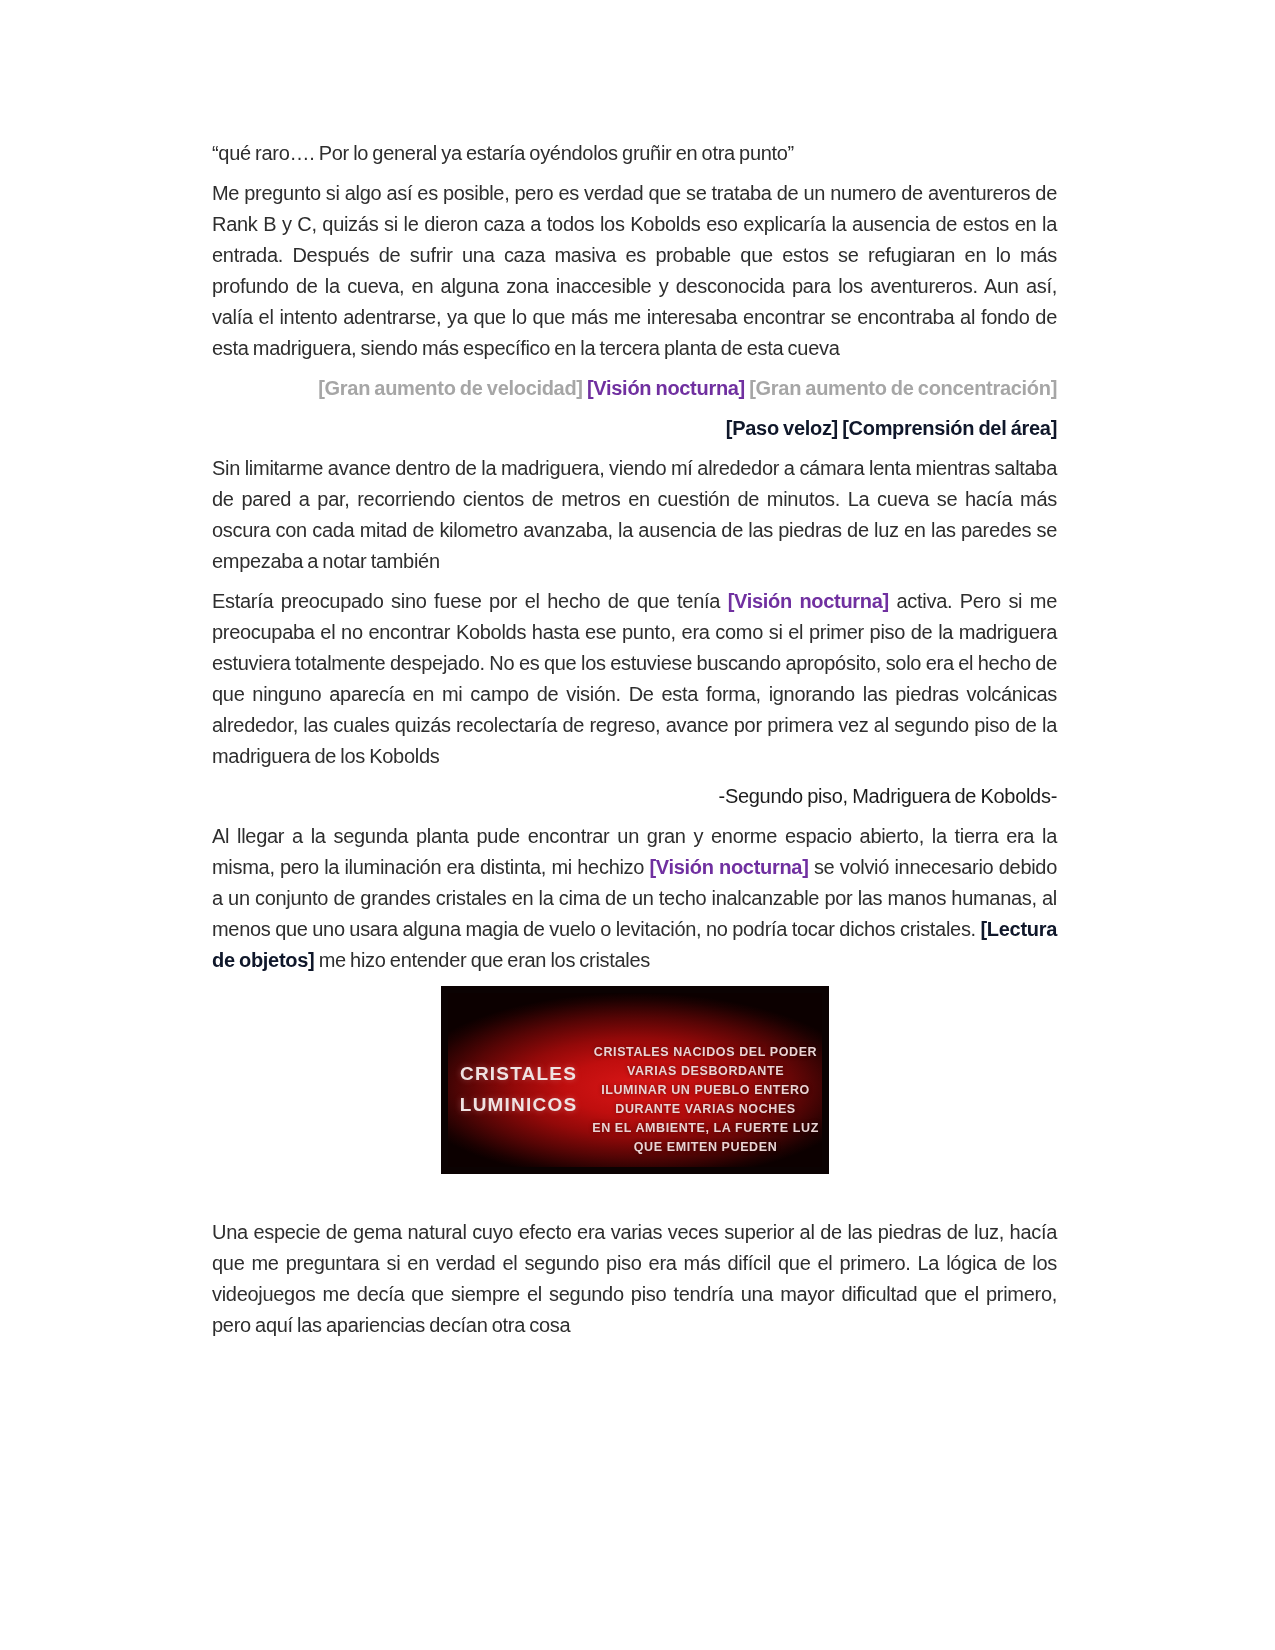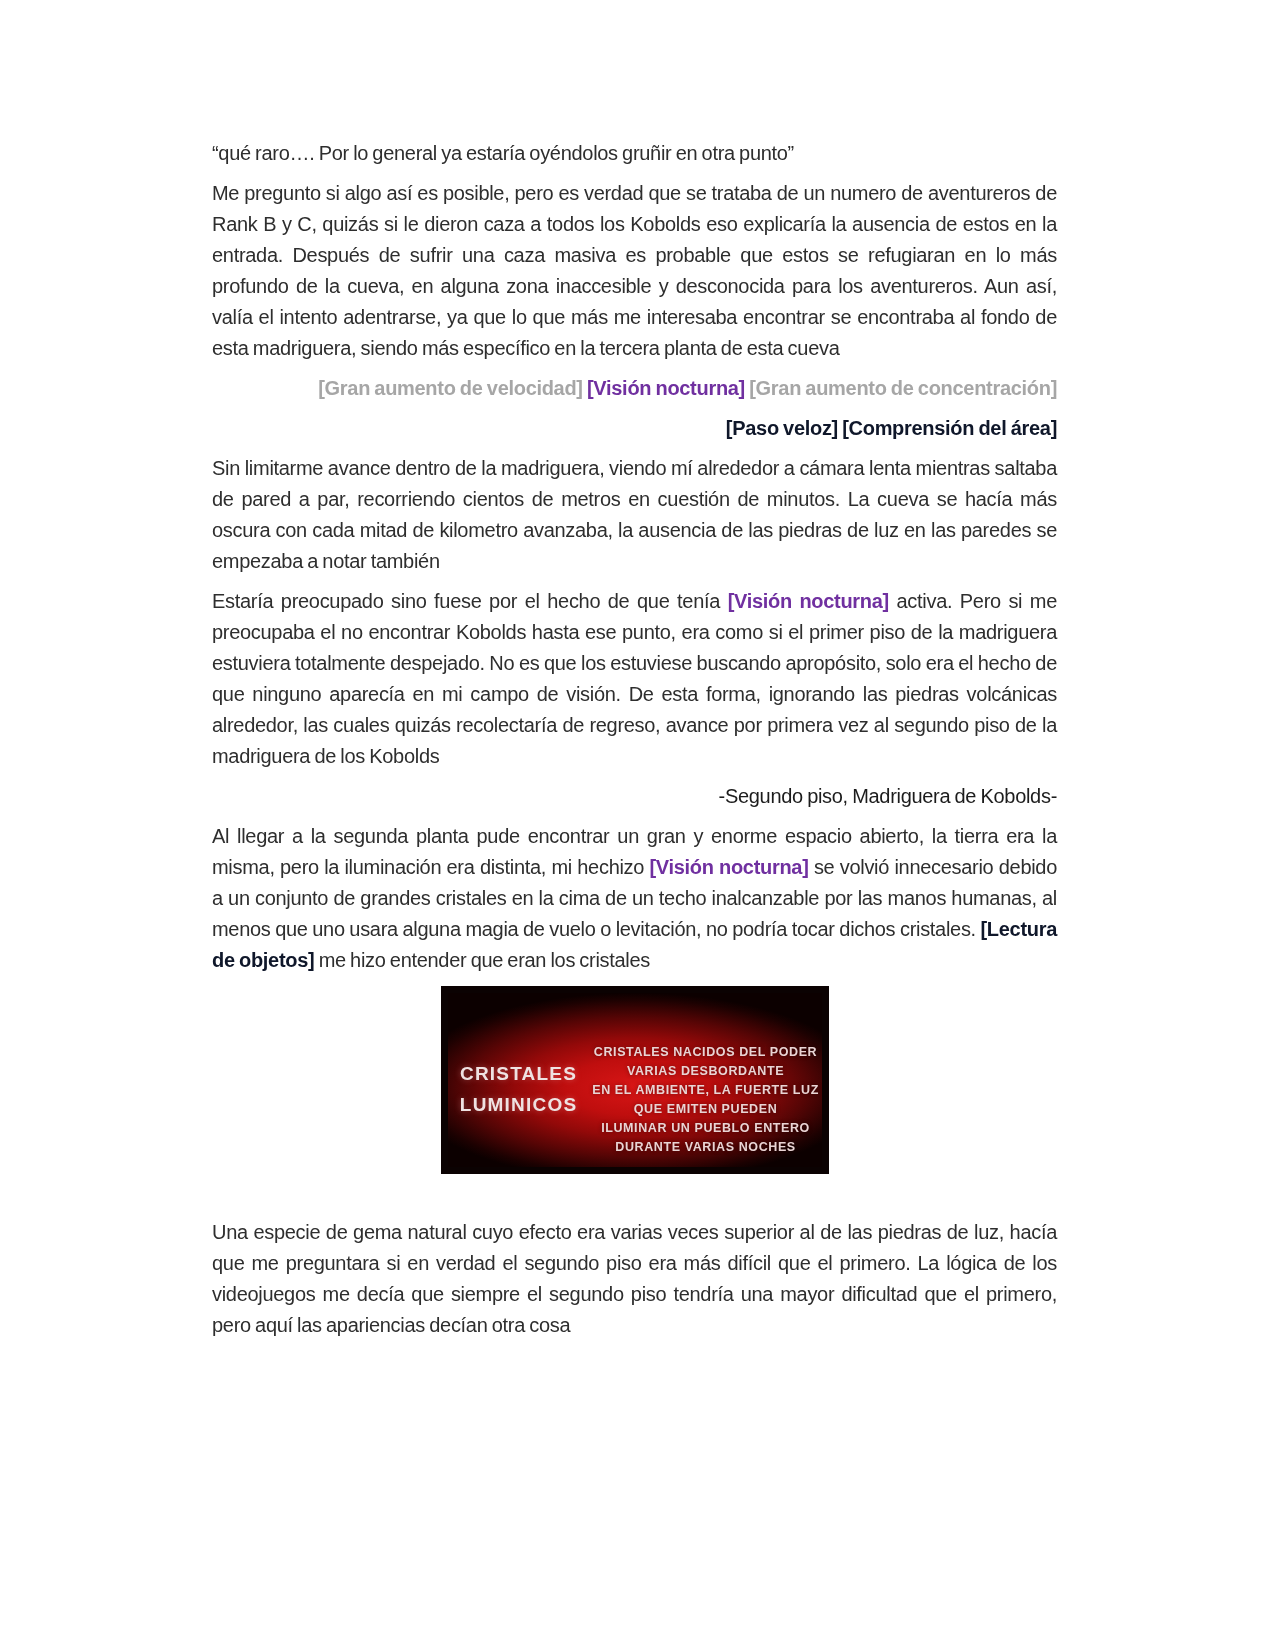--- a/index.html
+++ b/index.html
@@ -106,8 +106,8 @@
       <div class="card-title">CRISTALES LUMINICOS</div>
       <div class="card-desc">
         <span class="card-line">CRISTALES NACIDOS DEL PODER VARIAS DESBORDANTE</span>
+        <span class="card-line">ILUMINAR UN PUEBLO ENTERO DURANTE VARIAS NOCHES</span>
         <span class="card-line">EN EL AMBIENTE, LA FUERTE LUZ QUE EMITEN PUEDEN</span>
-        <span class="card-line">ILUMINAR UN PUEBLO ENTERO DURANTE VARIAS NOCHES</span>
       </div>
     </figure>
 

